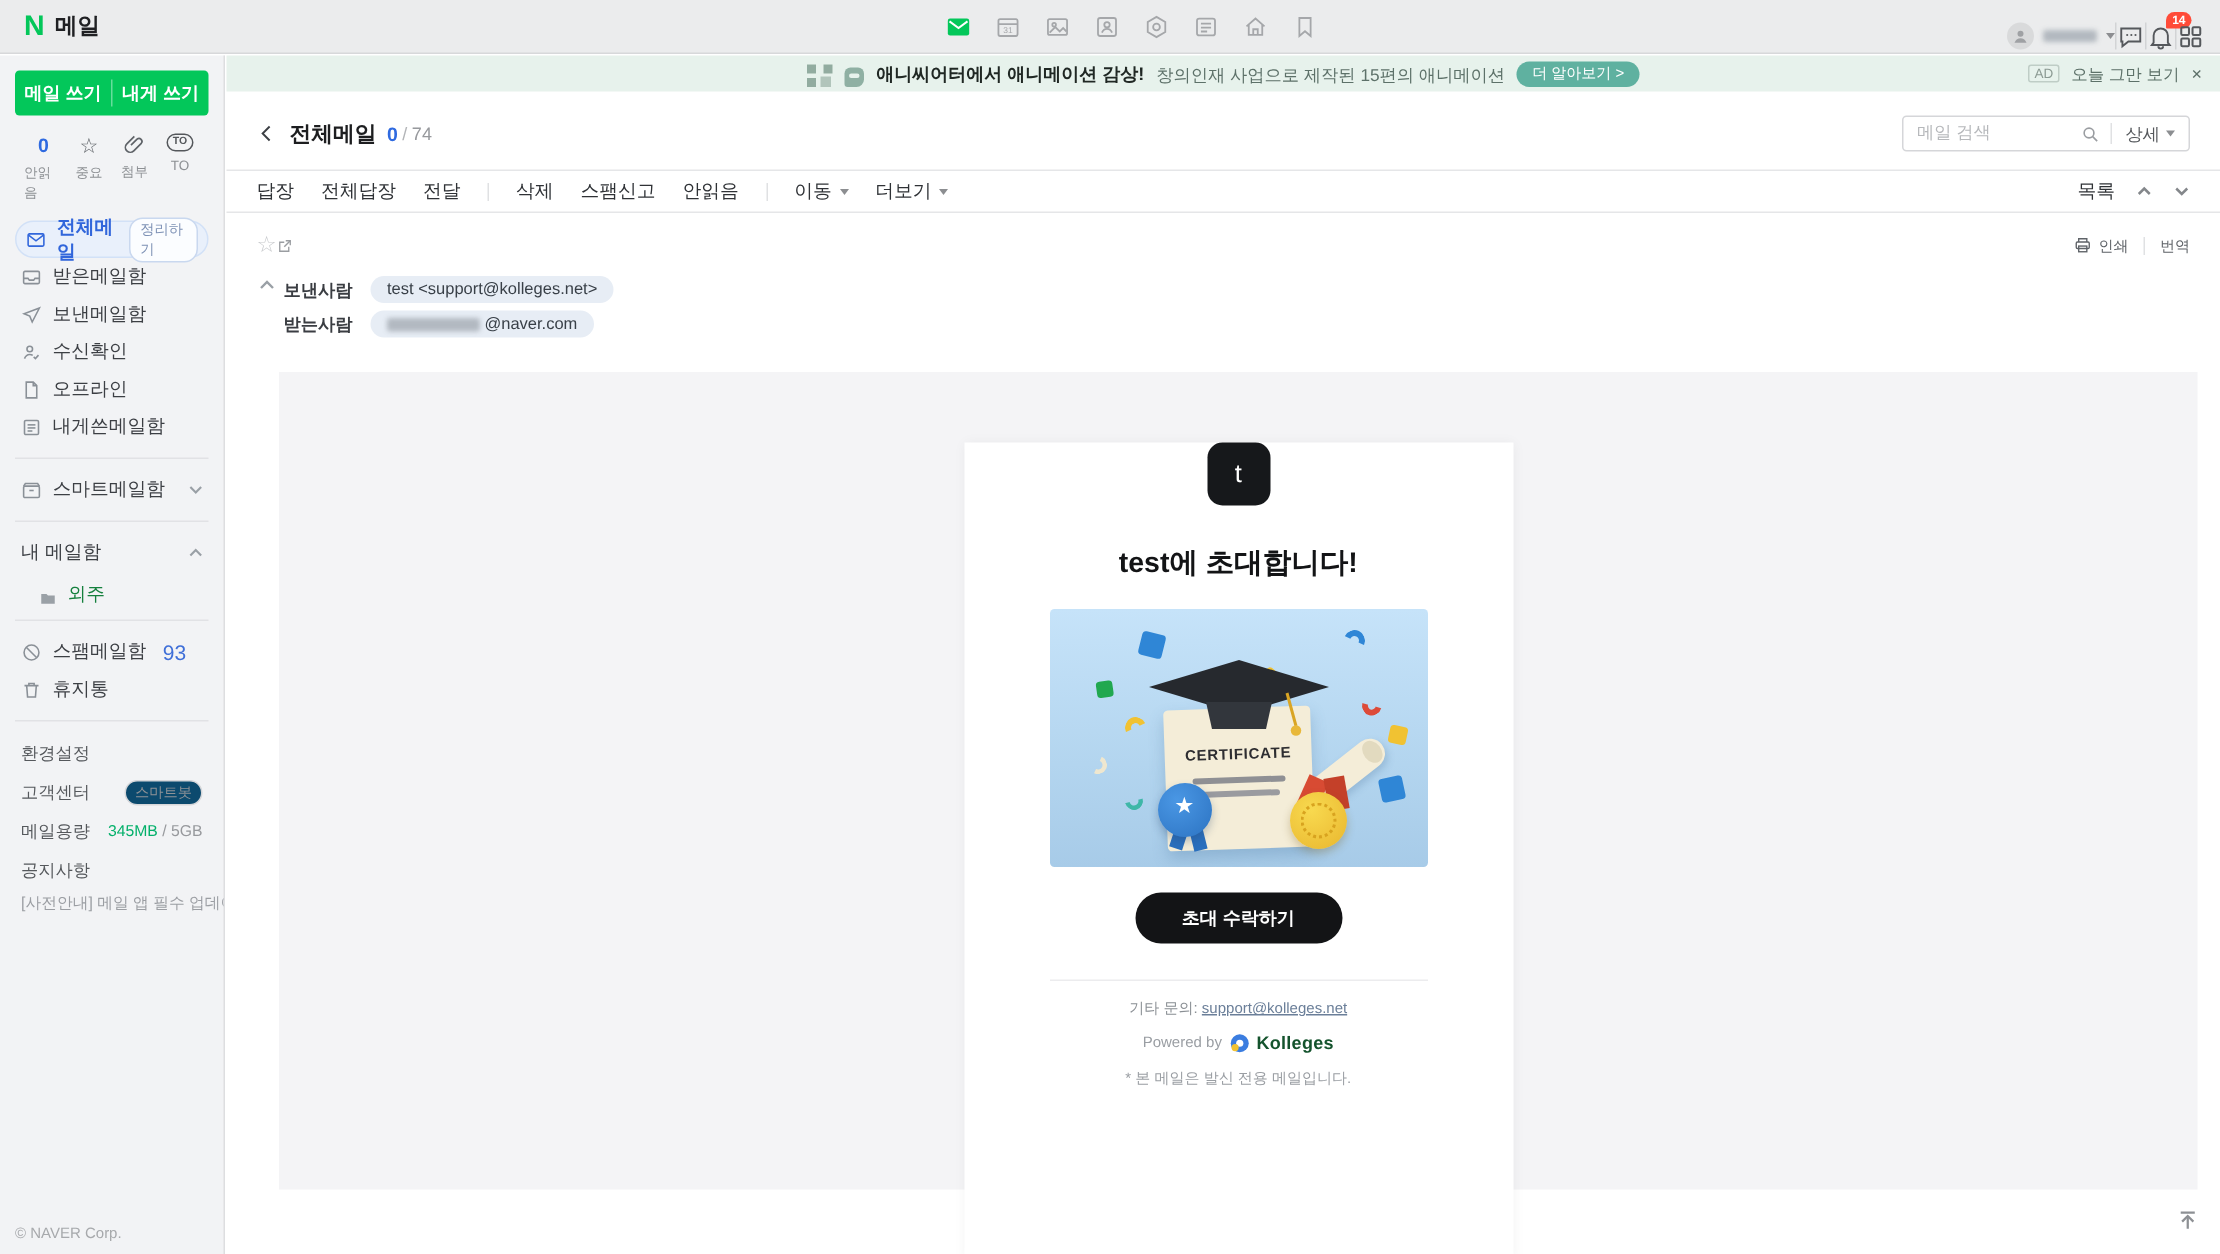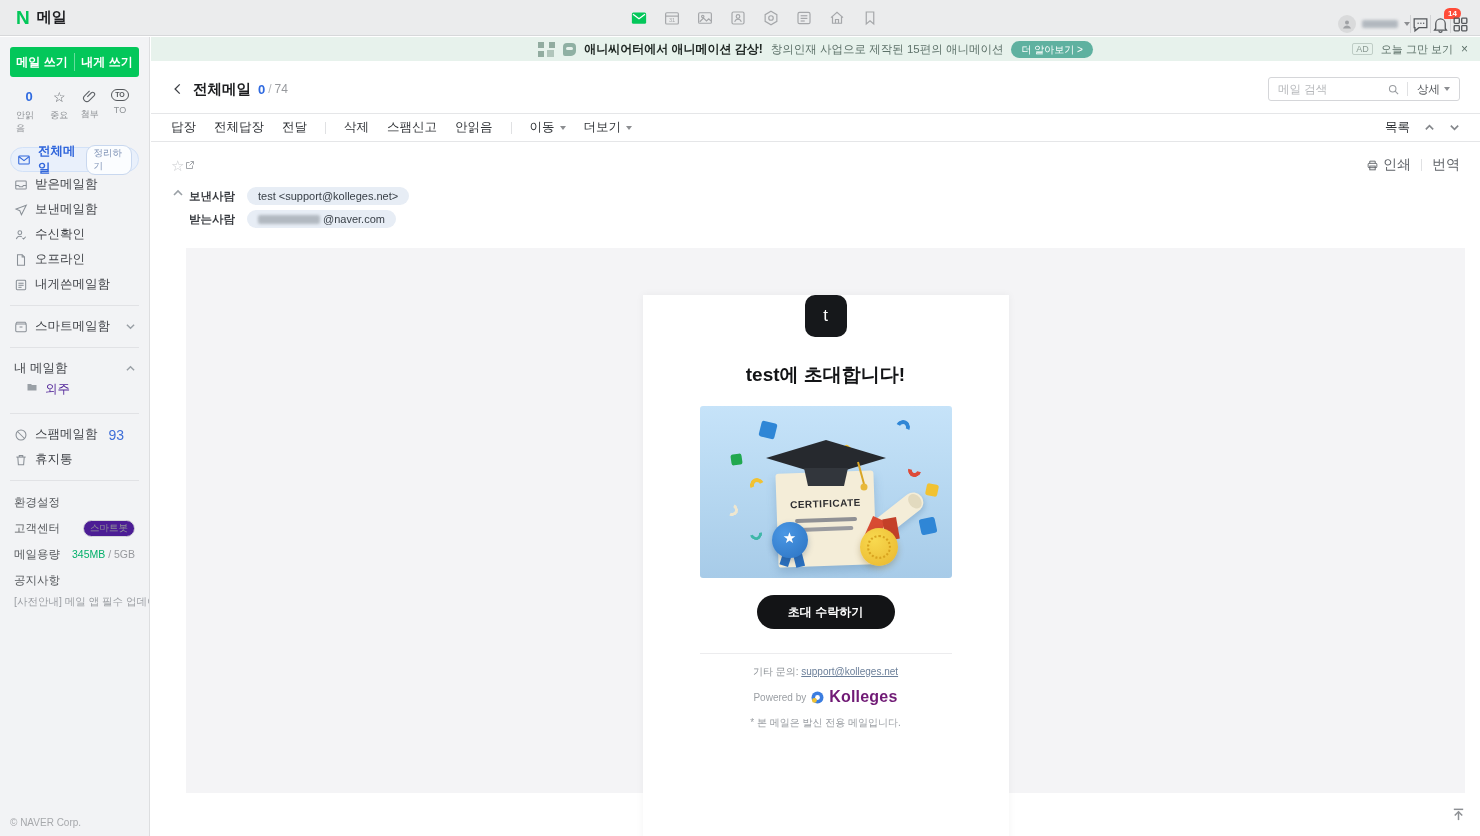--- a/index.html
+++ b/index.html
@@ -64,7 +64,7 @@
   
   .main { position:absolute; left:151px; top:37px; right:0; bottom:0; background:#fff; }
   .banner { height:24px; background:#e7f2ec; display:flex; align-items:center; position:relative; }
-  .banner-center { margin:0 auto; display:flex; align-items:center; gap:8px; }
+  .banner-center { margin:0 auto; display:flex; align-items:flex-end; gap:8px; }
   .bqr { width:17px; height:15px; background:
          linear-gradient(#7e9b8e,#7e9b8e) 0 0/6px 6px no-repeat,
          linear-gradient(#7e9b8e,#7e9b8e) 11px 0/6px 6px no-repeat,

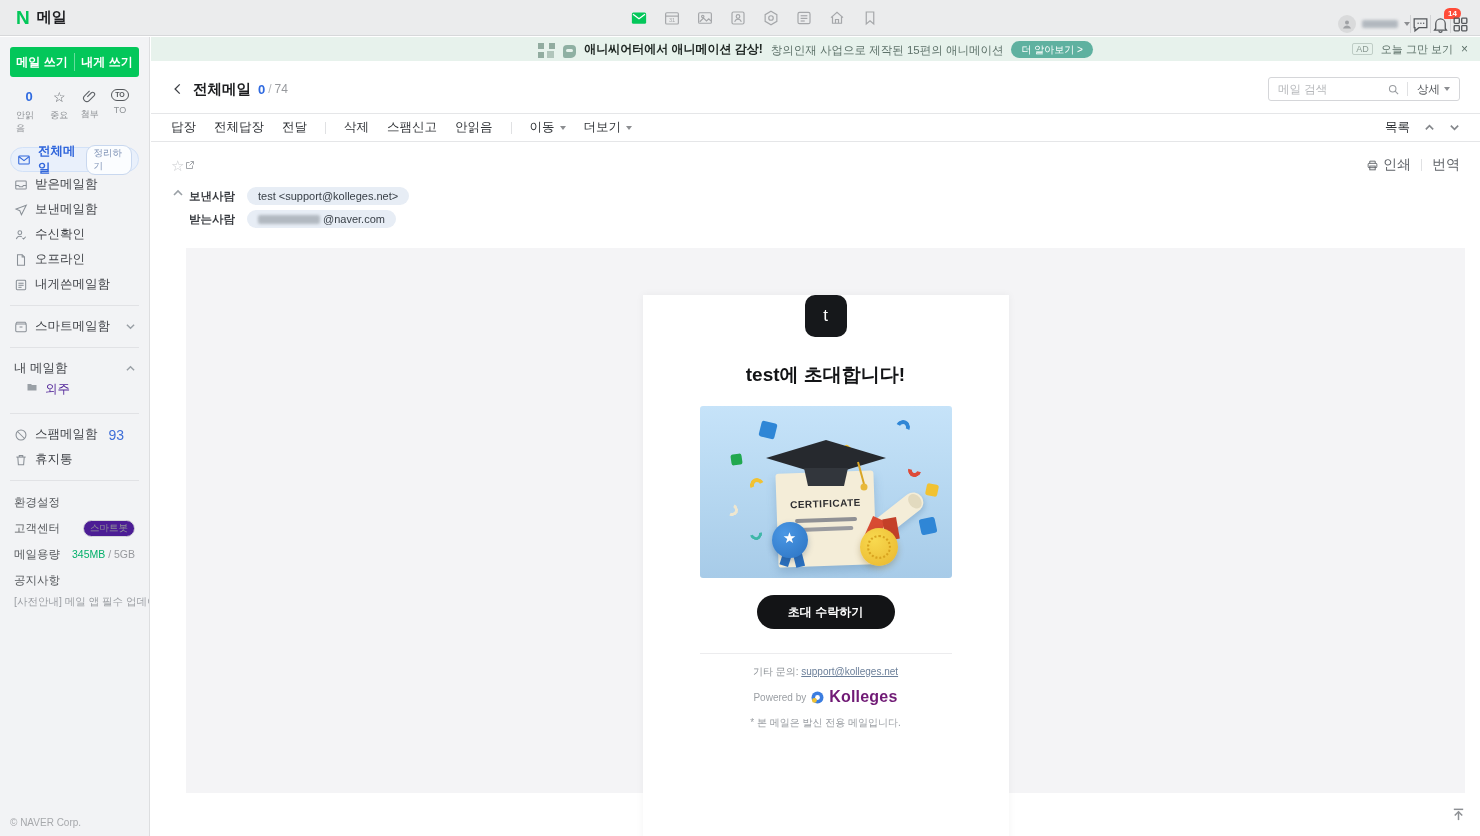--- a/index.html
+++ b/index.html
@@ -110,7 +110,7 @@
   .extlink { color:#9a9da1; cursor:pointer; display:flex; }
   .extlink svg { width:12px; height:12px; }
   .subj-right { margin-left:auto; display:flex; align-items:center; gap:10px; }
-  .mini-act { display:flex; align-items:center; gap:4px; font-size:14px; color:#5f6368; cursor:pointer; }
+  .mini-act { display:flex; align-items:center; gap:4px; font-size:10px; color:#5f6368; cursor:pointer; }
   .mini-act svg { width:13px; height:13px; }
 
   .meta { position:relative; padding:4px 3px 0 20px; }

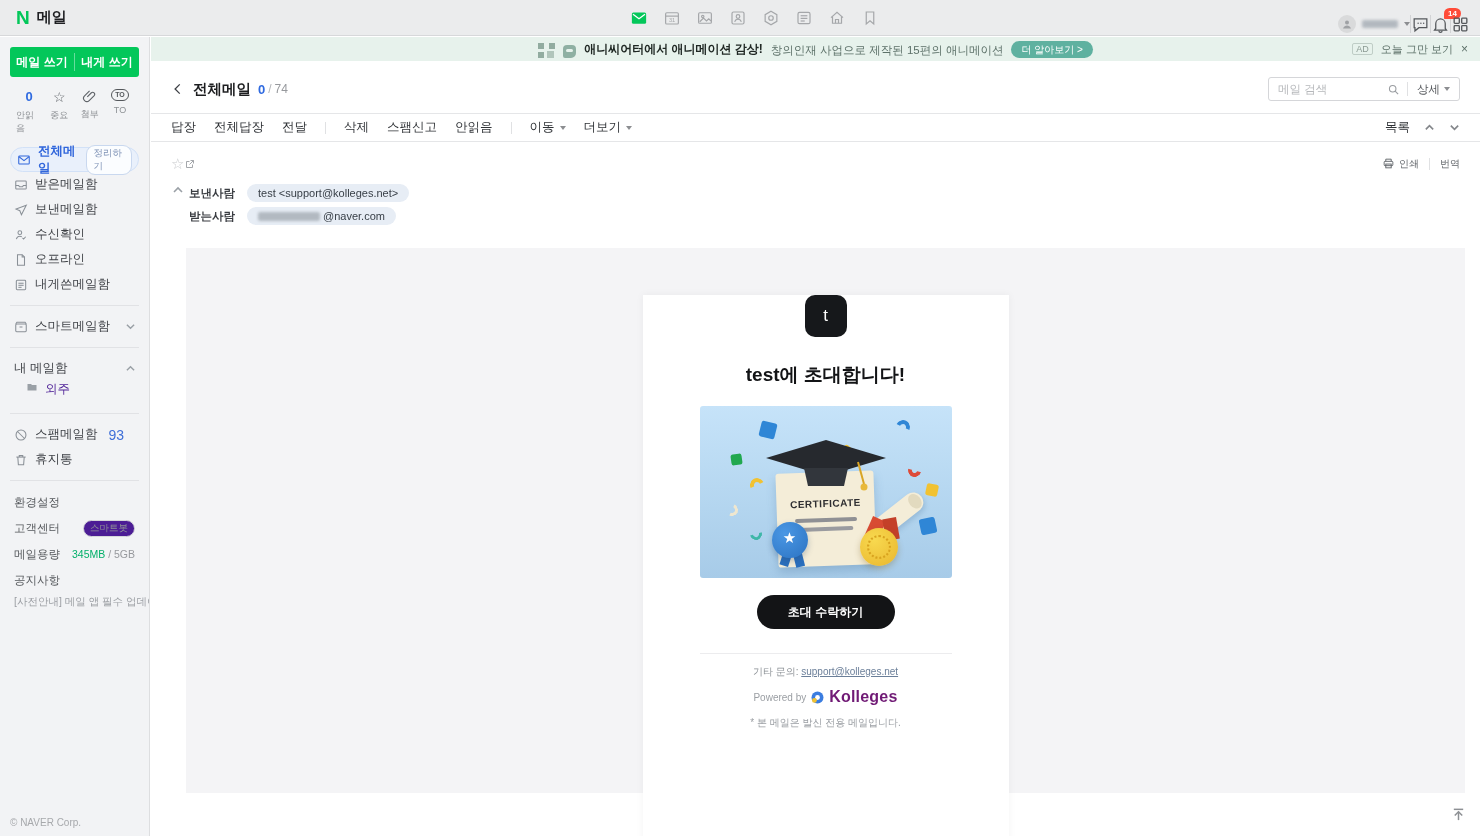--- a/index.html
+++ b/index.html
@@ -51,7 +51,7 @@
   .secrow svg.lead { width:14px; height:14px; color:#8a9097; }
   .secrow .chev { margin-left:auto; color:#9aa0a6; }
   .secrow .chev svg { width:9px; height:9px; }
-  .subrow { height:24px; display:flex; align-items:flex-start; gap:7px; font-size:12.5px; color:#4c1d95; padding:0 14px 0 26px; cursor:pointer; }
+  .subrow { height:24px; display:flex; align-items:flex-end; gap:7px; font-size:12.5px; color:#15803d; padding:0 14px 0 26px; cursor:pointer; }
   .subrow svg { width:12px; height:12px; color:#9aa0a6; }
   .cnt { color:#3f6fd8; font-size:14px; margin-left:4px; }
   .lrow { height:26px; display:flex; align-items:center; font-size:11.5px; color:#55585c; padding:0 14px; cursor:pointer; }

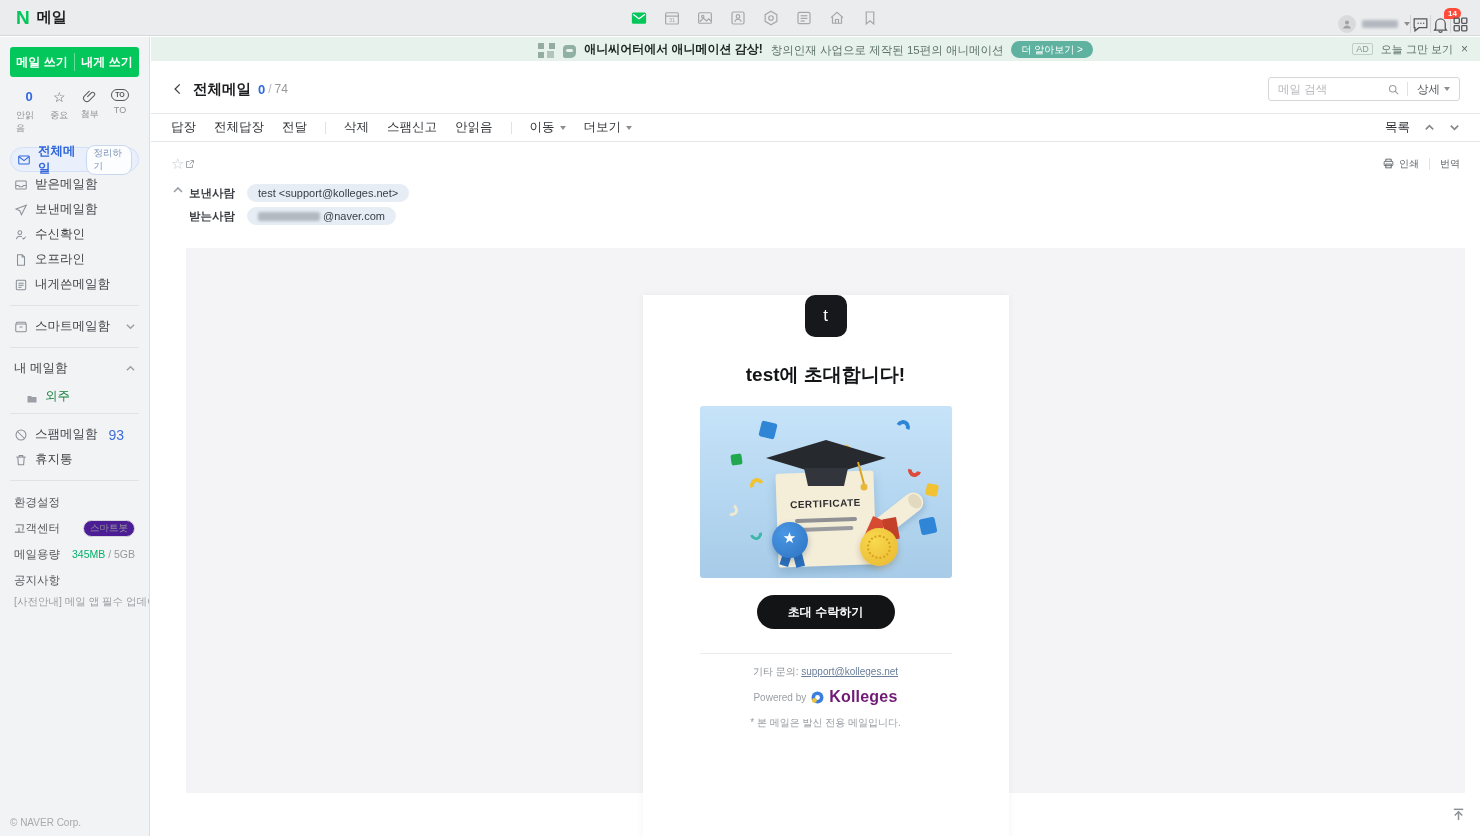--- a/index.html
+++ b/index.html
@@ -55,7 +55,7 @@
   .subrow svg { width:12px; height:12px; color:#9aa0a6; }
   .cnt { color:#3f6fd8; font-size:14px; margin-left:4px; }
   .lrow { height:26px; display:flex; align-items:center; font-size:11.5px; color:#55585c; padding:0 14px; cursor:pointer; }
-  .lrow .chip2 { margin-left:auto; font-size:9.5px; color:#8f9296; background:#4c1d95; border:1px solid #d6d7da; border-radius:9px; padding:1px 6px; }
+  .lrow .chip2 { margin-left:auto; font-size:9.5px; color:#8f9296; background:#0c4a6e; border:1px solid #d6d7da; border-radius:9px; padding:1px 6px; }
   .quota { margin-left:auto; font-size:10.5px; color:#97999d; }
   .quota .used { color:#03b06a; font-size:10.5px; }
   .noticetxt { padding:2px 14px; font-size:10.5px; color:#9b9ea3; cursor:pointer; white-space:nowrap; overflow:hidden; }

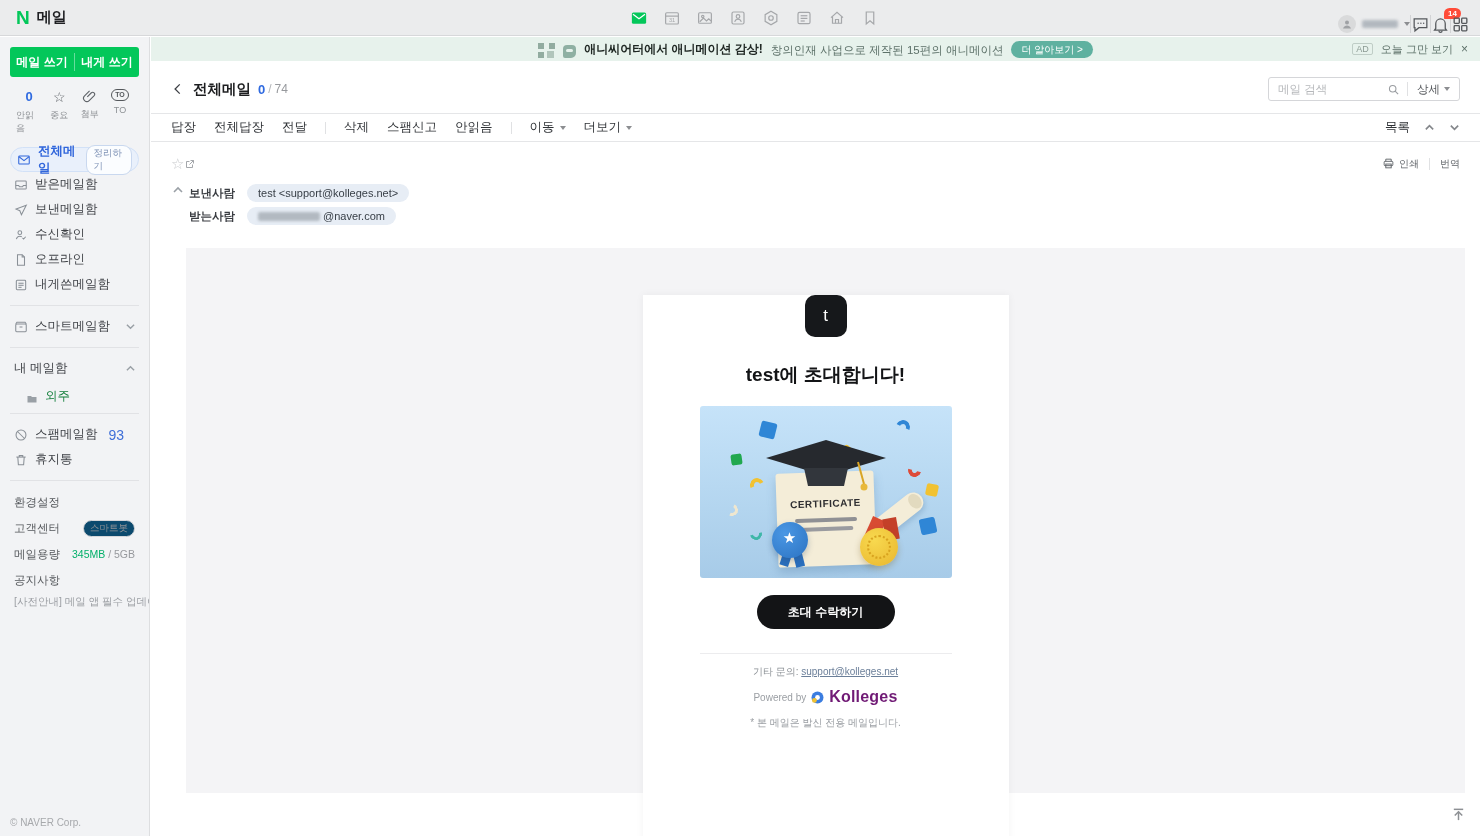--- a/index.html
+++ b/index.html
@@ -135,7 +135,7 @@
   .contact a { color:#6b7f99; text-decoration:underline; cursor:pointer; }
   .powered { margin-top:9px; display:flex; align-items:center; justify-content:center; gap:5px; }
   .powered .pby { font-size:10px; color:#9a9ea3; }
-  .powered .brand { font-size:16px; font-weight:bold; color:#701a75; letter-spacing:.2px; }
+  .powered .brand { font-size:12px; font-weight:bold; color:#14532d; letter-spacing:.2px; }
   .cnote { margin-top:10px; font-size:10px; color:#9a9ea3; }
 
   

